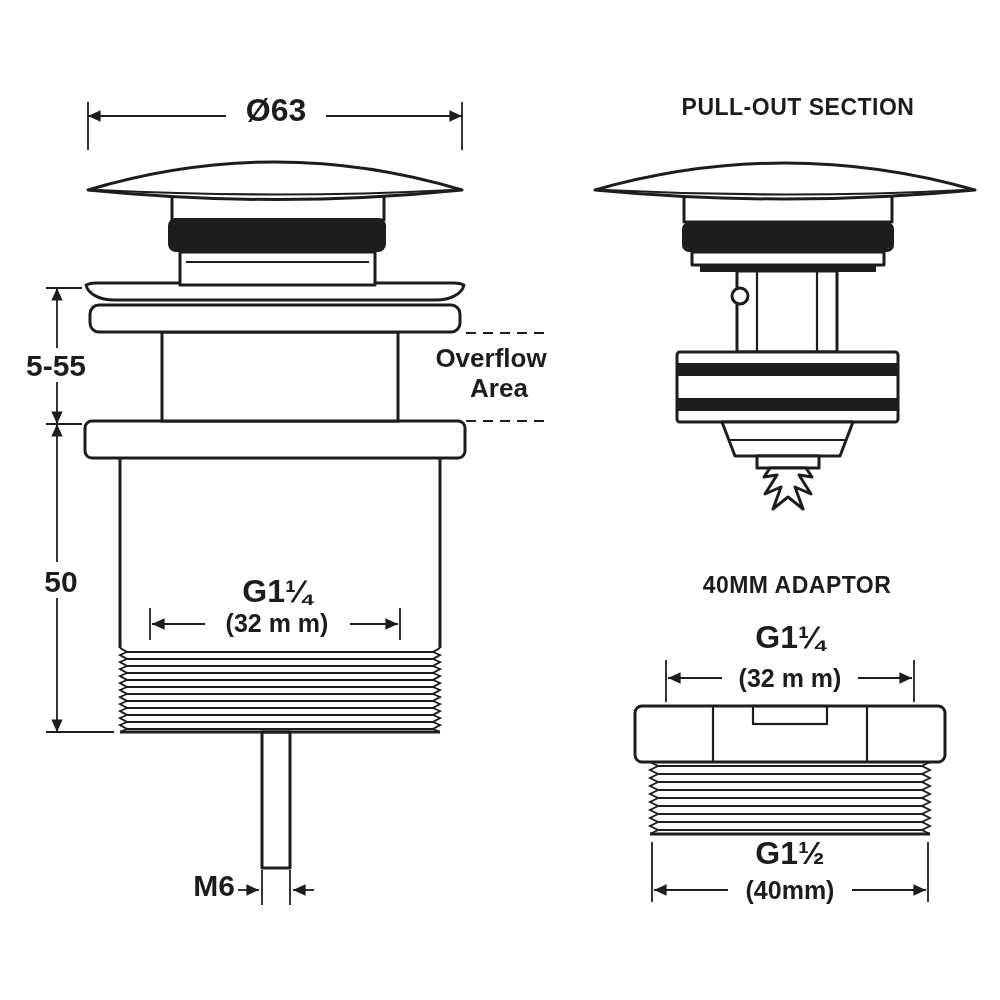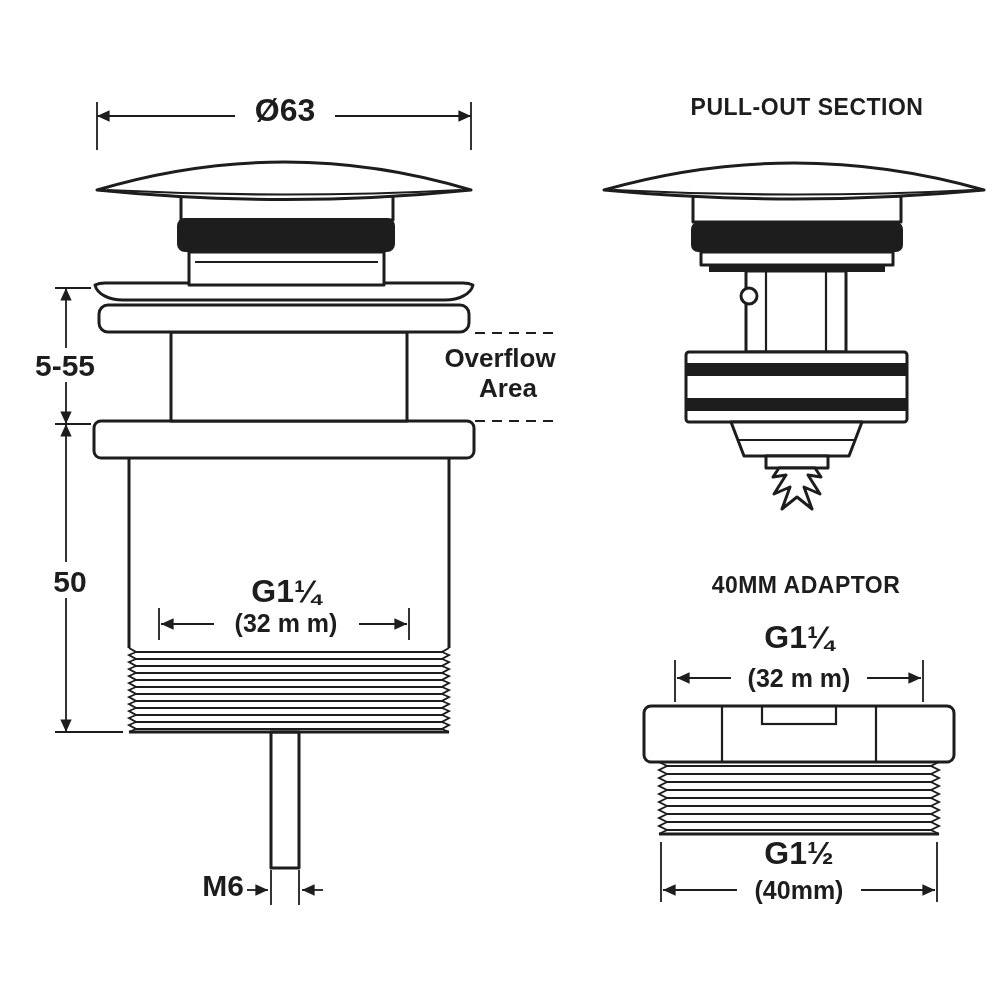--- a/index.html
+++ b/index.html
@@ -4,7 +4,7 @@
 <style>
   :root { --line:#1d1d1d; --bg:#ffffff; }
   html,body { margin:0; padding:0; background:var(--bg); }
-  .stage { width:940px; height:1000px; background:var(--bg); position:relative;margin-left:9px; }
+  .stage { width:940px; height:1000px; background:var(--bg); position:relative; }
   svg { display:block; }
   .ol  { fill:#ffffff; stroke:var(--line); stroke-width:3; stroke-linejoin:round; }
   .oln { fill:none;    stroke:var(--line); stroke-width:3; stroke-linejoin:round; }

